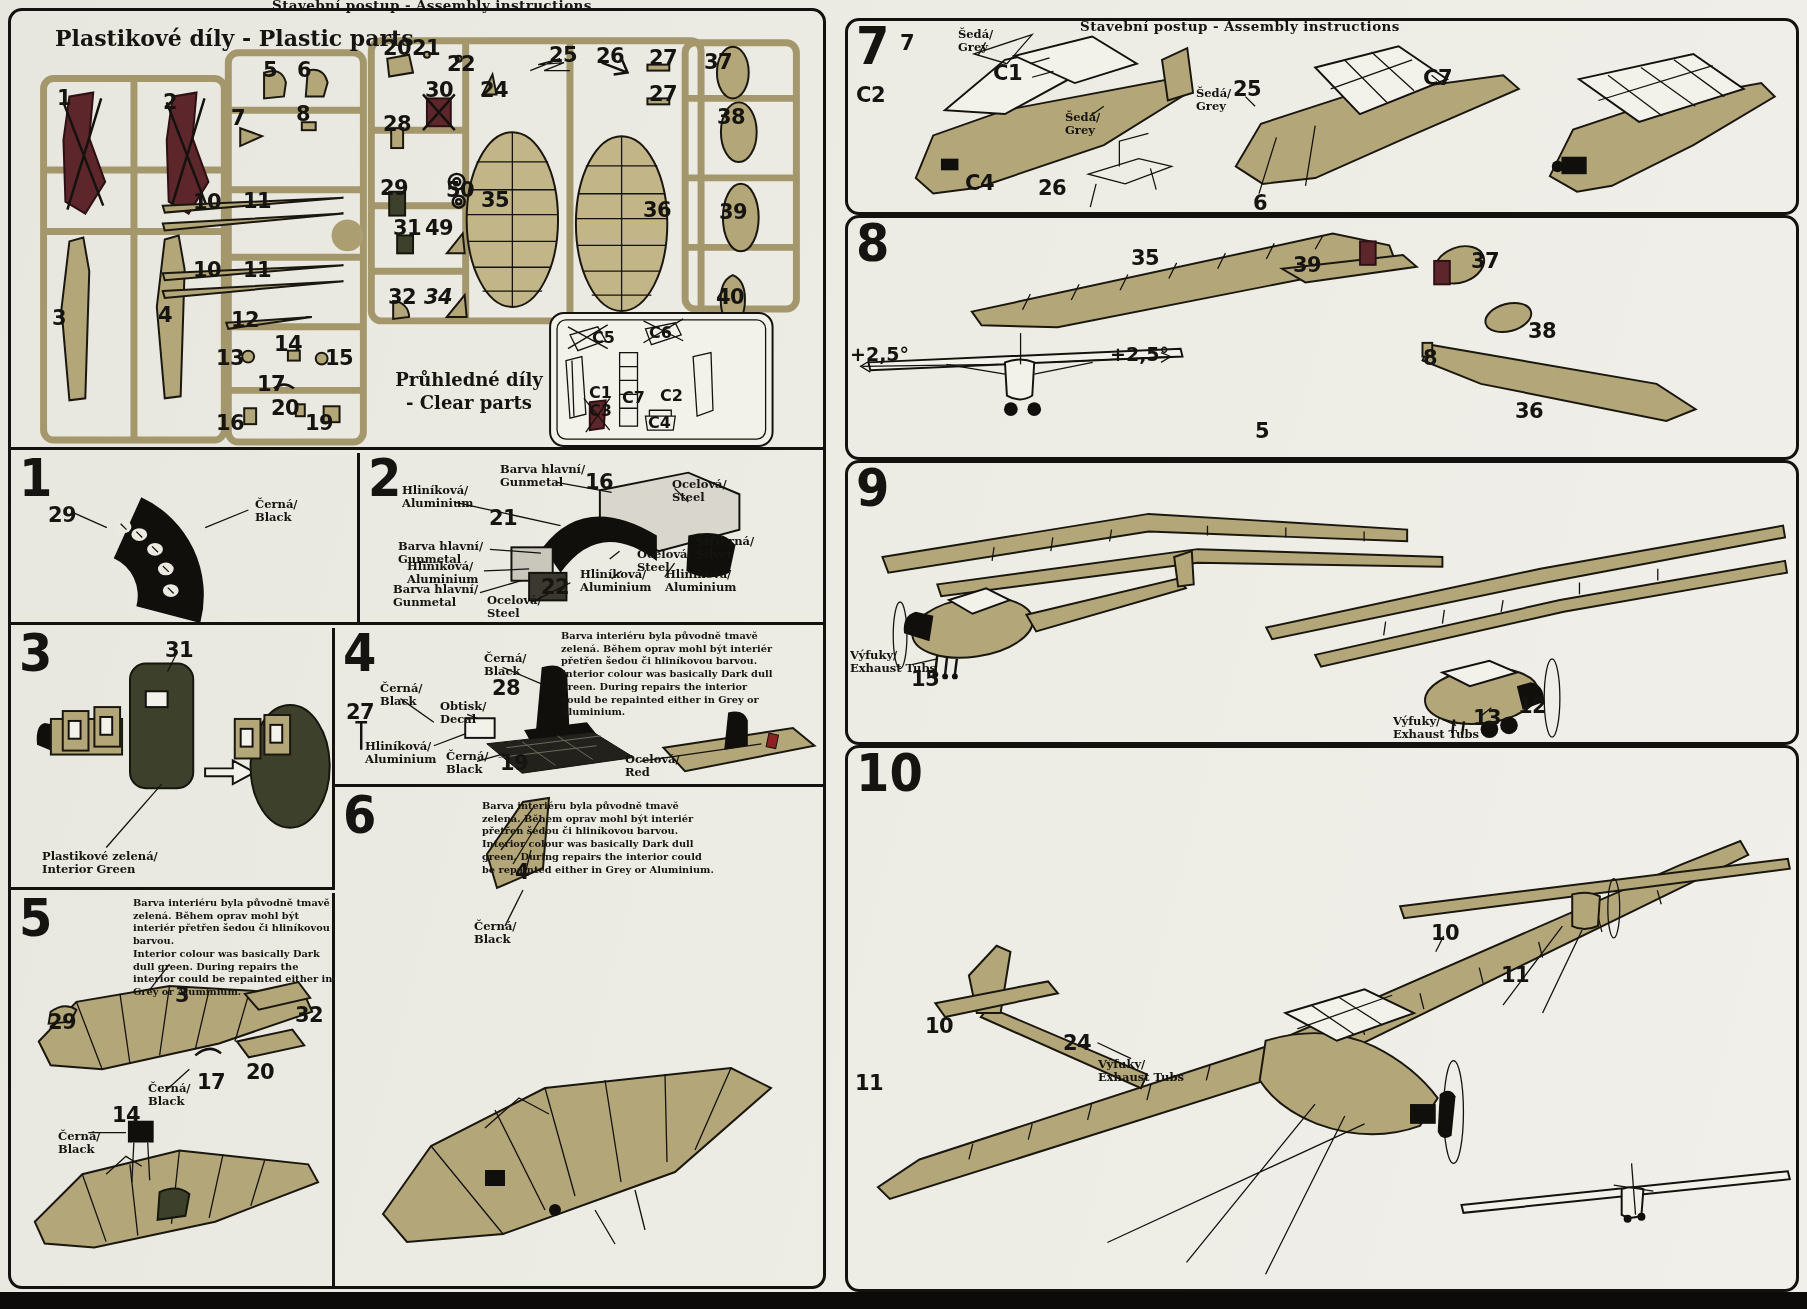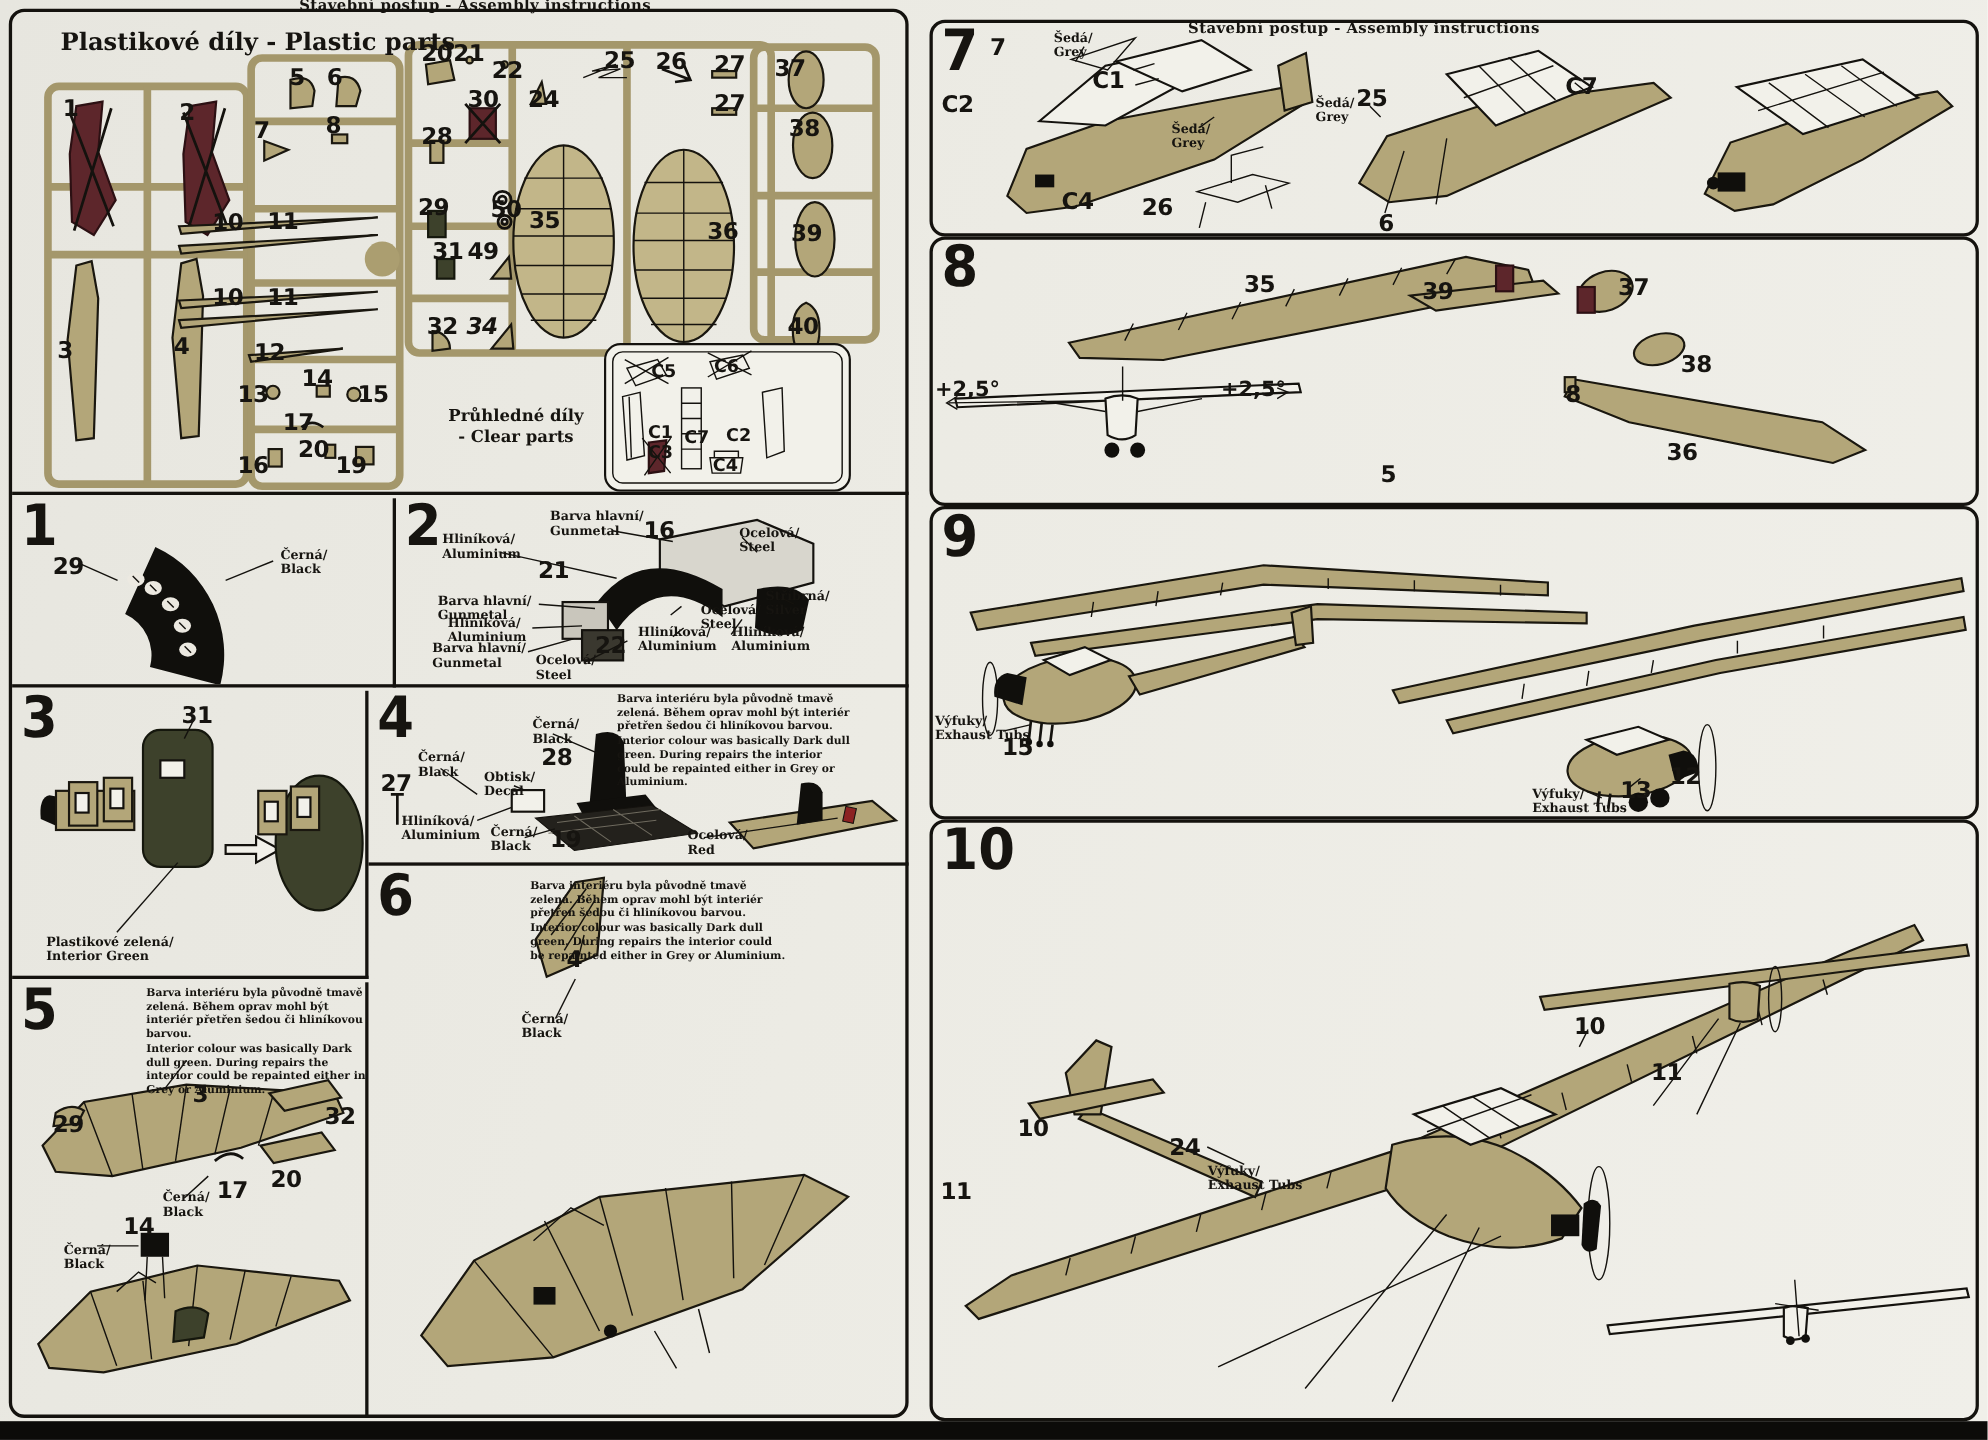--- a/index.html
+++ b/index.html
@@ -20,7 +20,7 @@
   .sc.deg{font-family:"DejaVu Sans",sans-serif;font-size:19px;line-height:1;}
   .parts-title{position:absolute;left:44px;top:14px;font-weight:bold;font-size:22px;}
   .clear-title{position:absolute;left:368px;top:358px;width:180px;text-align:center;
-               font-weight:bold;font-size:15px;line-height:1.25;white-space:pre-line;}
+               font-weight:bold;font-size:18px;line-height:1.25;white-space:pre-line;}
   .note{position:absolute;font-weight:bold;font-size:9.8px;line-height:1.3;z-index:4;}
   .note p{margin:0;}
   #wm{position:absolute;left:70px;top:498px;z-index:50;font-family:"DejaVu Sans",sans-serif;

